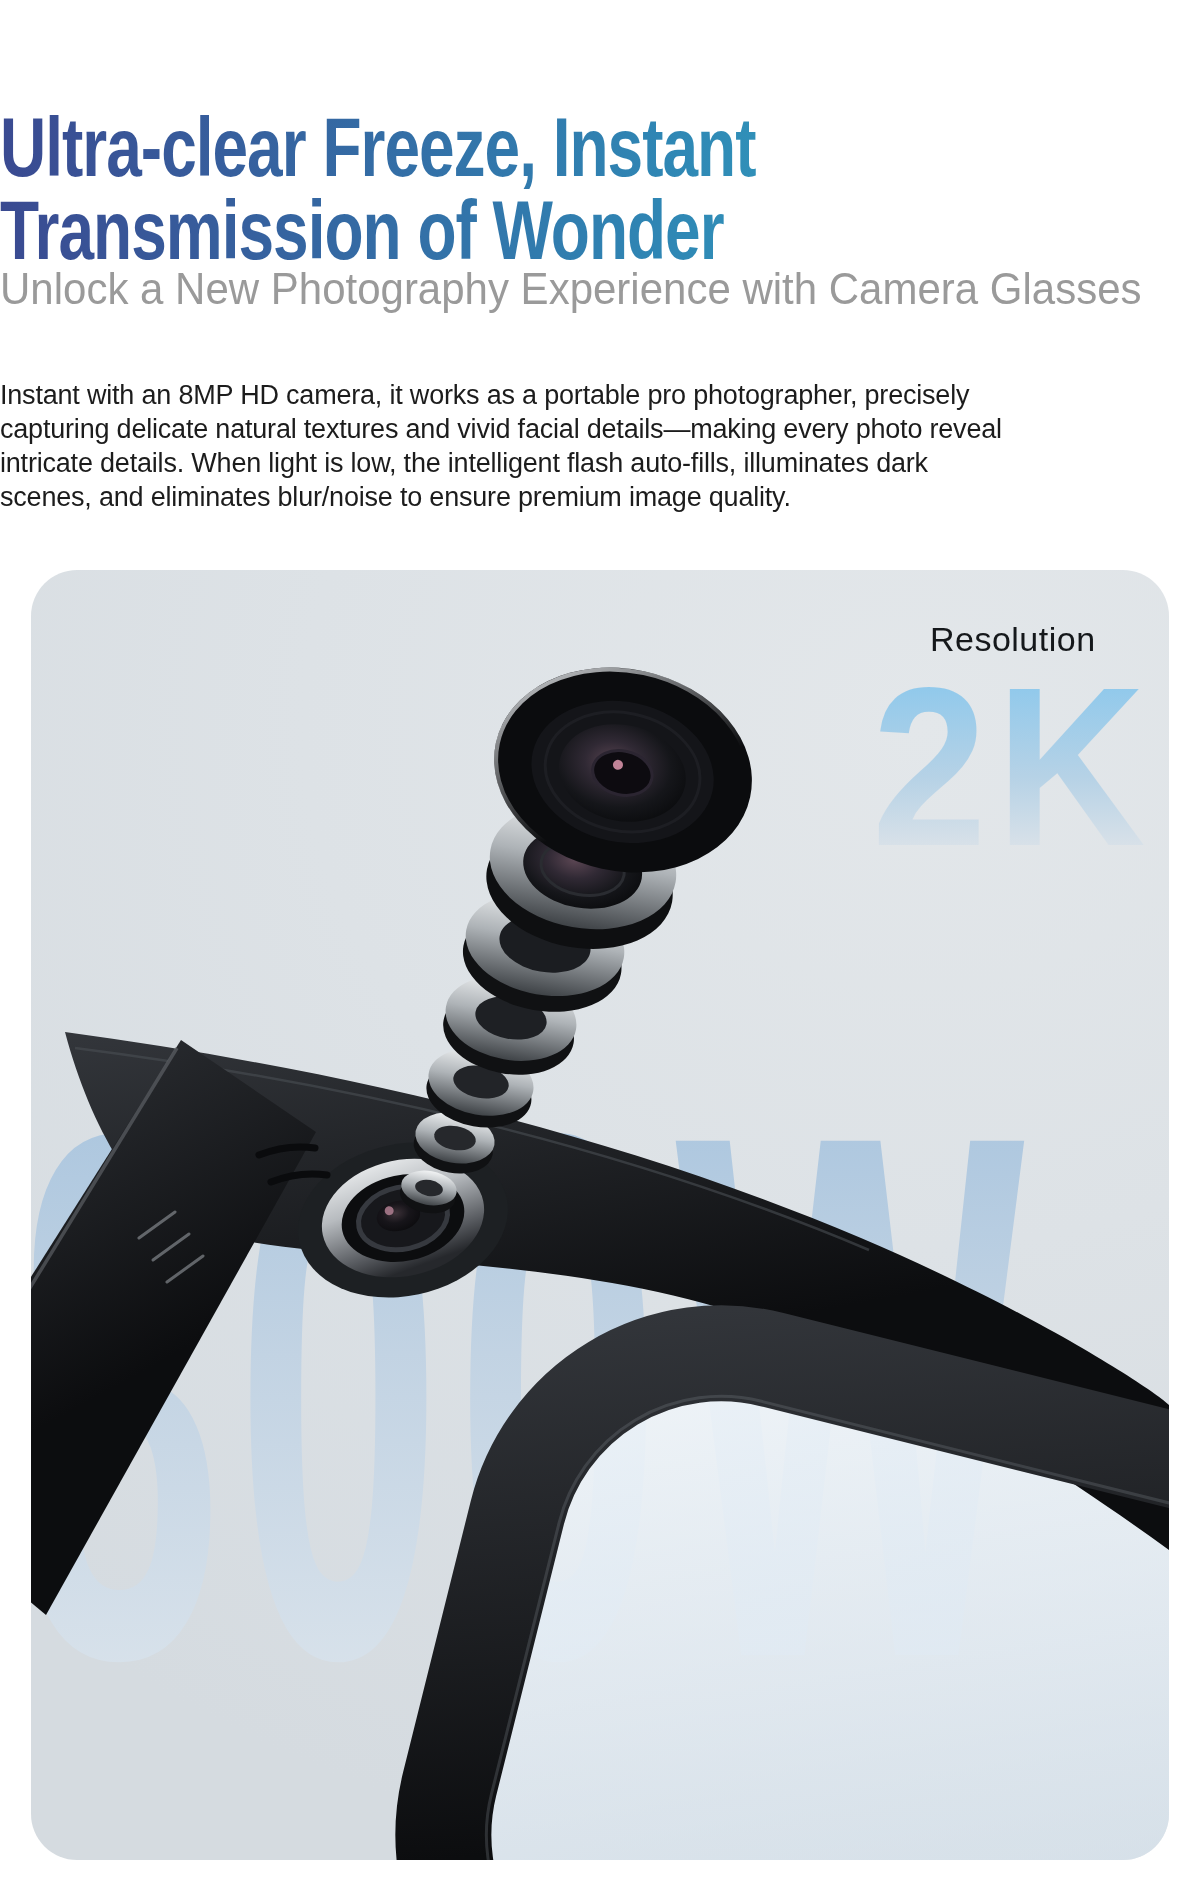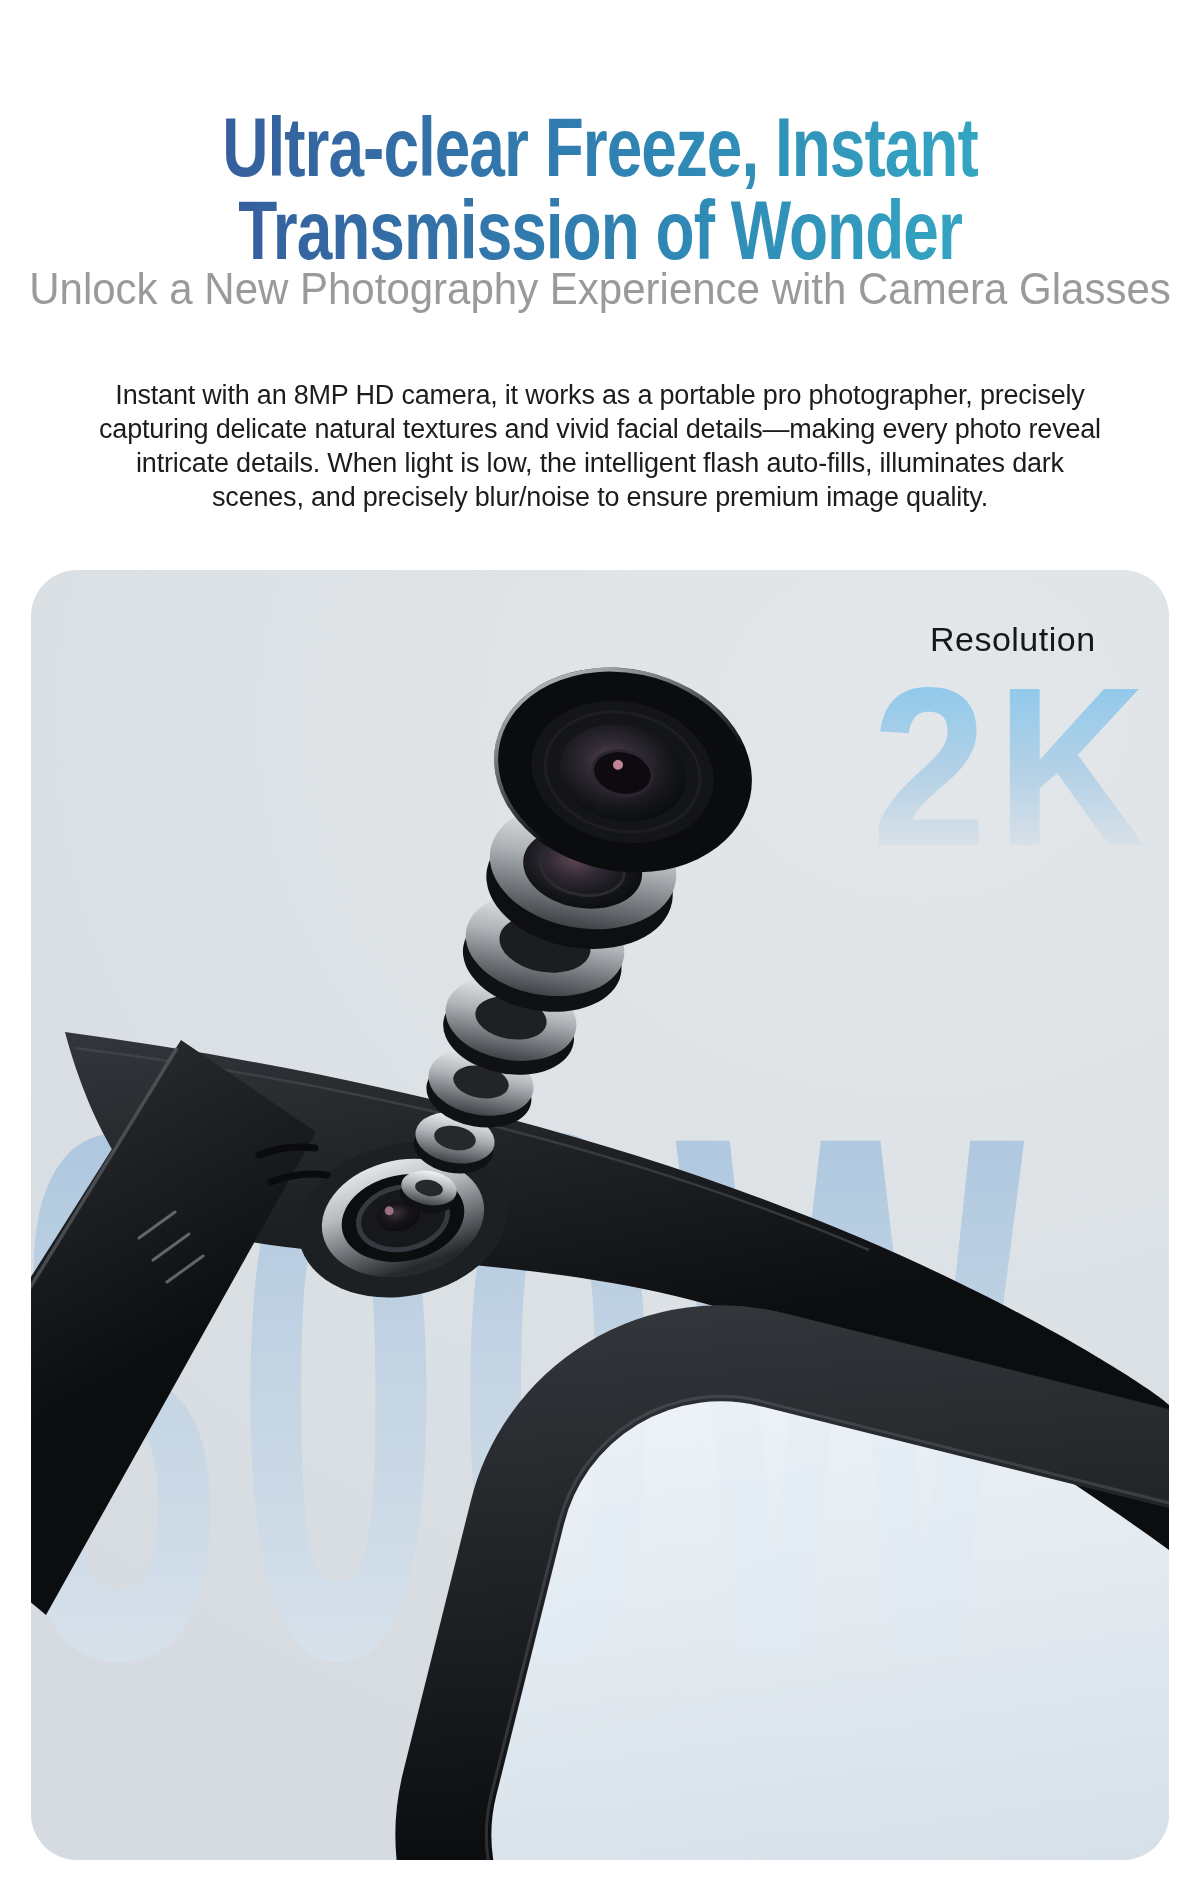--- a/index.html
+++ b/index.html
@@ -8,7 +8,7 @@
   .page { position: relative; width: 1200px; height: 1902px; background: #ffffff; overflow: hidden; }
 
   
-  .hero { padding-top: 106px; text-align: center; }
+  .hero { padding-top: 106px; }
   .title { font-weight: 700; font-size: 64px; line-height: 1.0; letter-spacing: -1px;
            transform: scale(1, 1.3); transform-origin: 50% 0; }
   .title span { display: block;

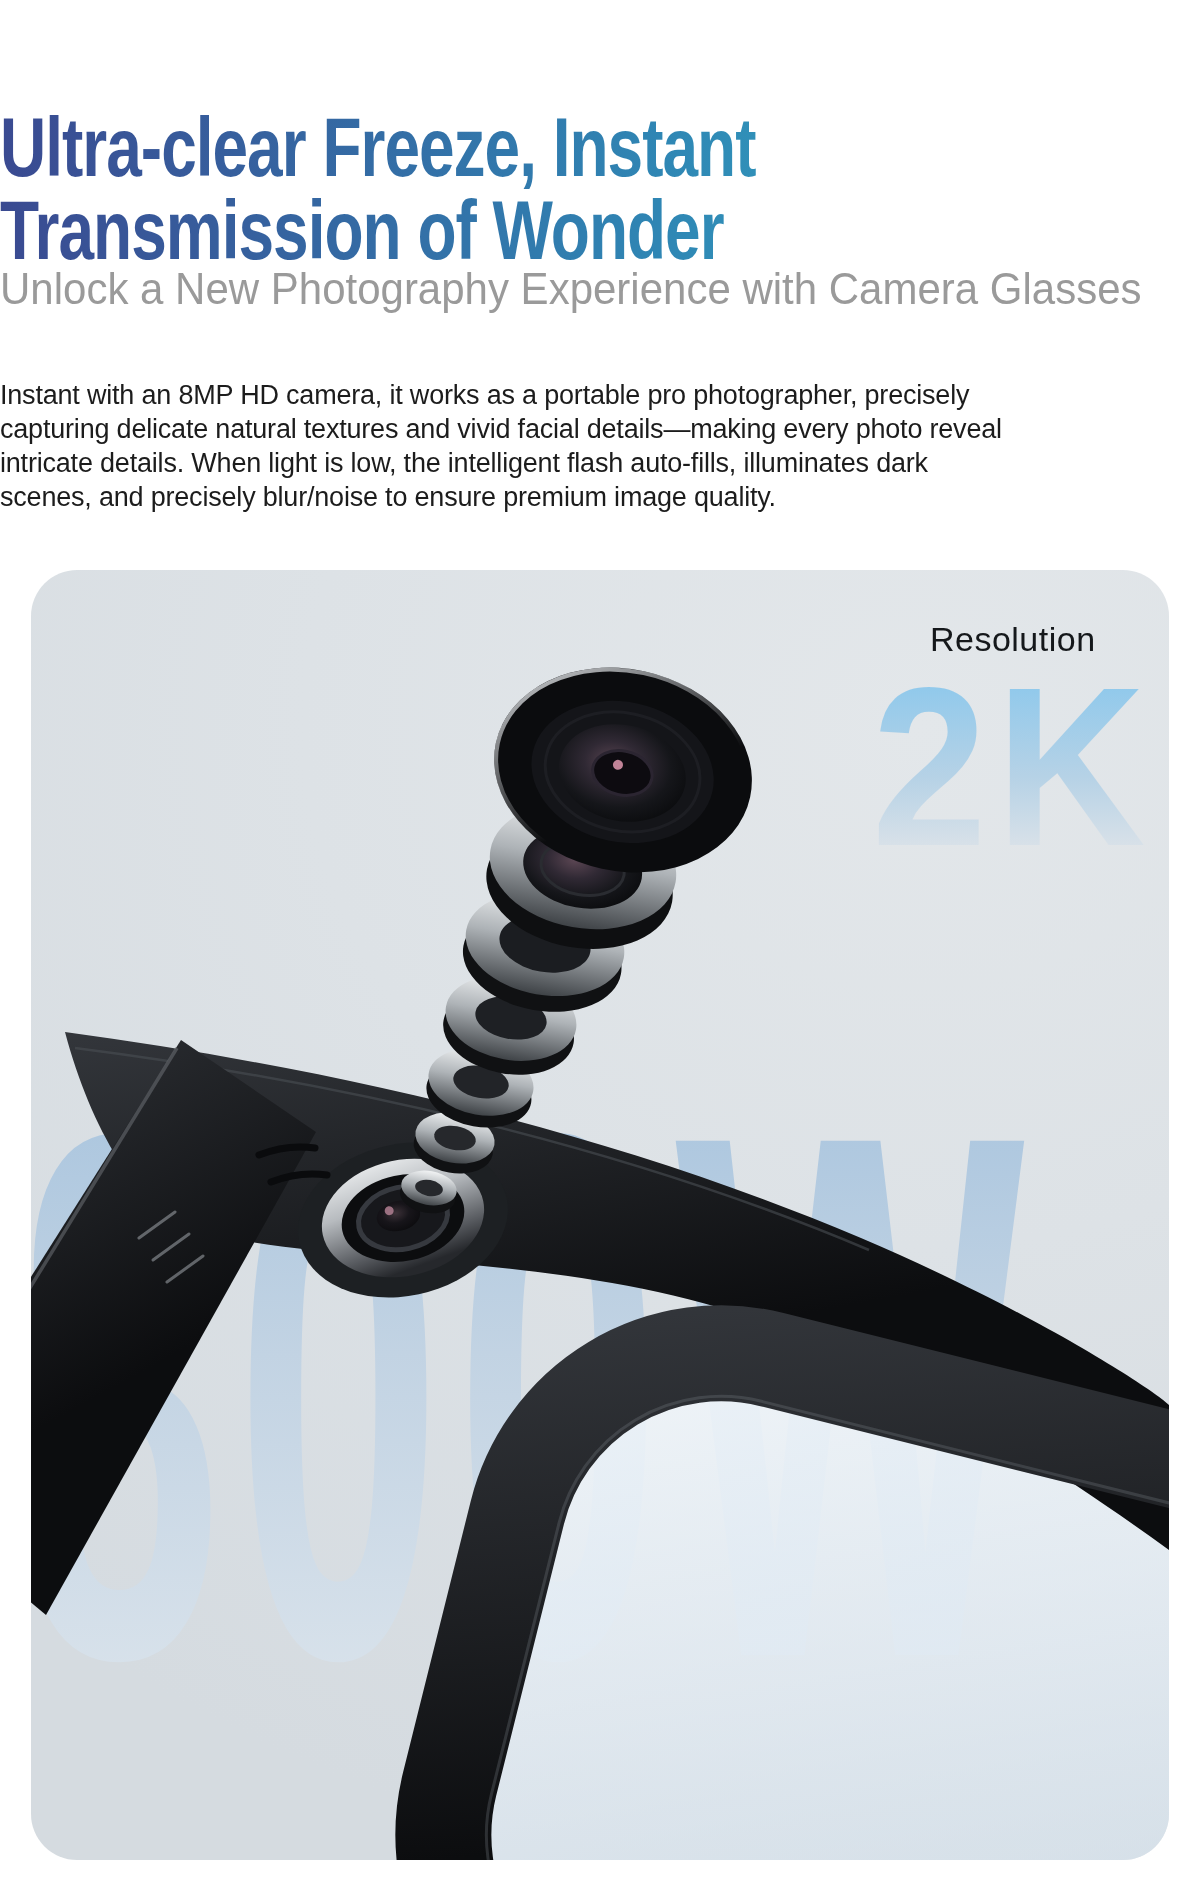--- a/index.html
+++ b/index.html
@@ -48,7 +48,7 @@
       <div>Instant with an 8MP HD camera, it works as a portable pro photographer, precisely</div>
       <div>capturing delicate natural textures and vivid facial details—making every photo reveal</div>
       <div>intricate details. When light is low, the intelligent flash auto-fills, illuminates dark</div>
-      <div>scenes, and precisely blur/noise to ensure premium image quality.</div>
+      <div>scenes, and eliminates blur/noise to ensure premium image quality.</div>
     </div>
   </section>
 

